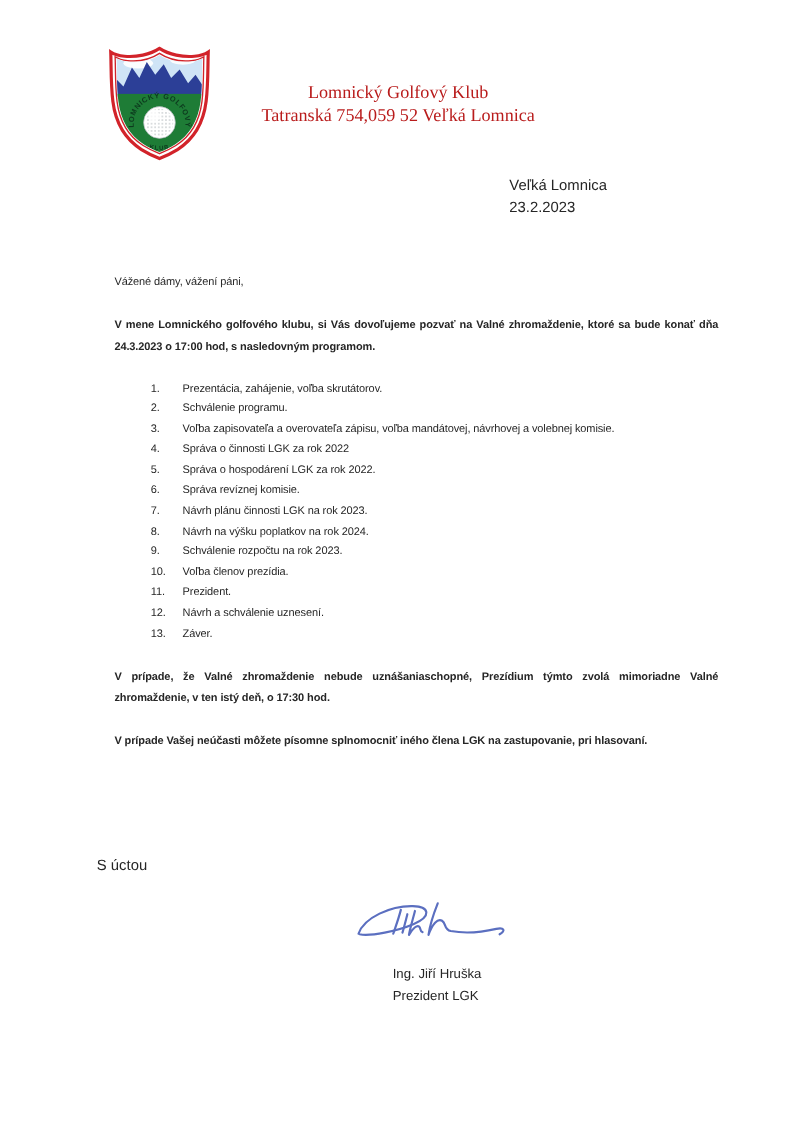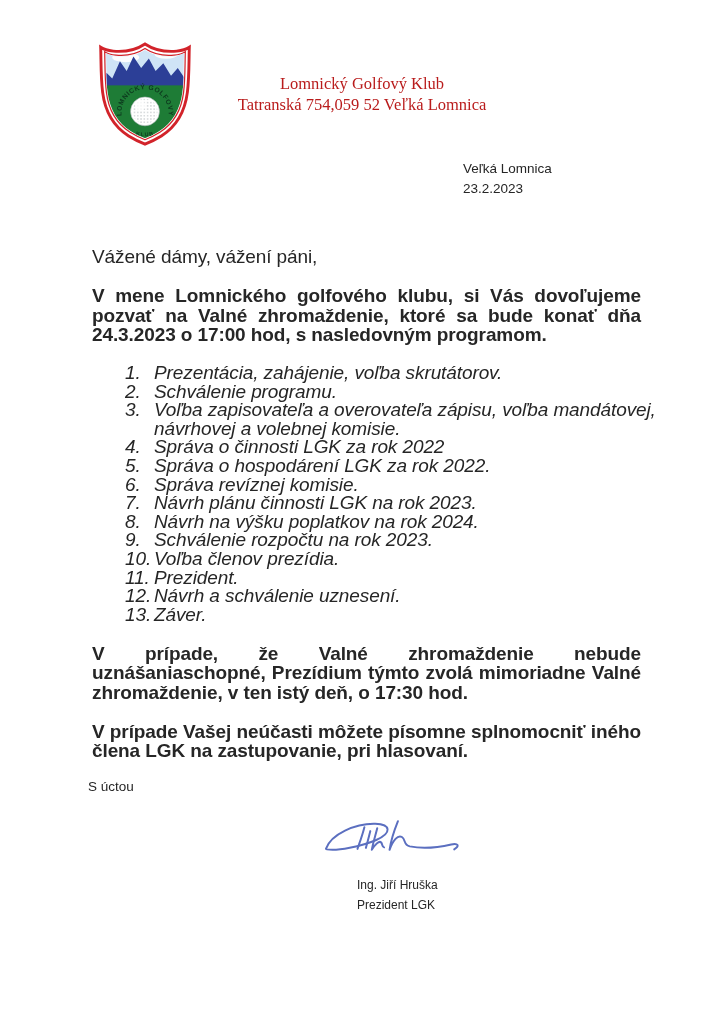--- a/index.html
+++ b/index.html
@@ -47,10 +47,10 @@
   
   .letter-body {
     position: absolute;
-    left: 92px;
+    left: 104px;
     top: 247px;
     width: 549px;
-    font-size: 19px;
+    font-size: 10px;
     line-height: 19.5px;
     letter-spacing: -0.1px;
   }

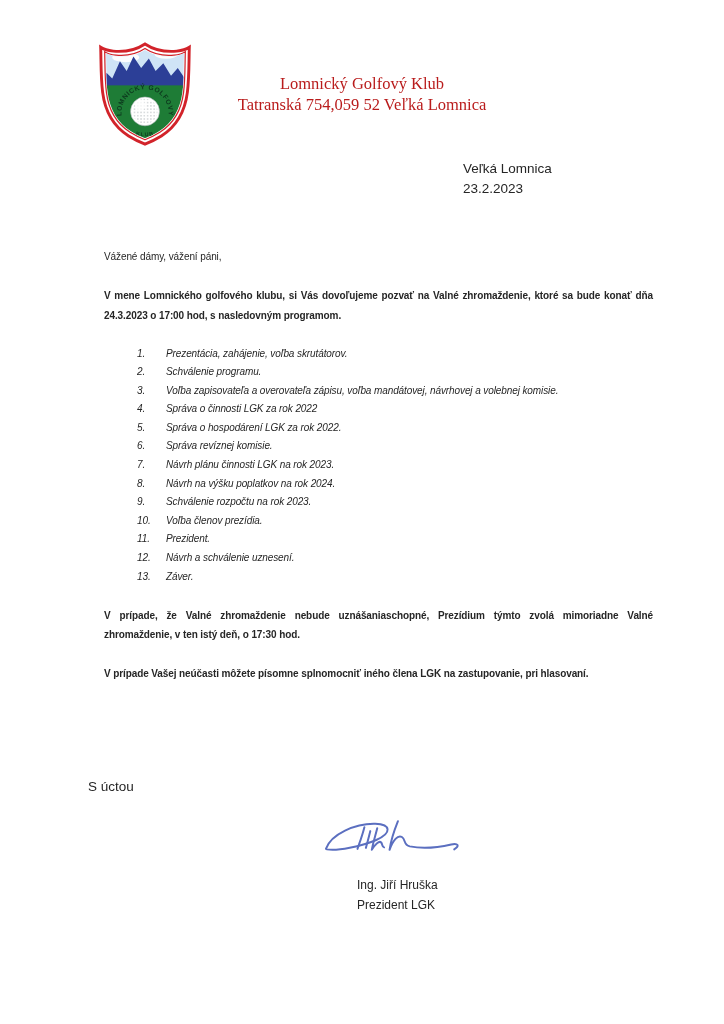--- a/index.html
+++ b/index.html
@@ -63,7 +63,6 @@
     counter-reset: agenda;
     width: 610px;
     line-height: 18.6px;
-    font-style: italic;
   }
   ol.agenda li {
     position: relative;

